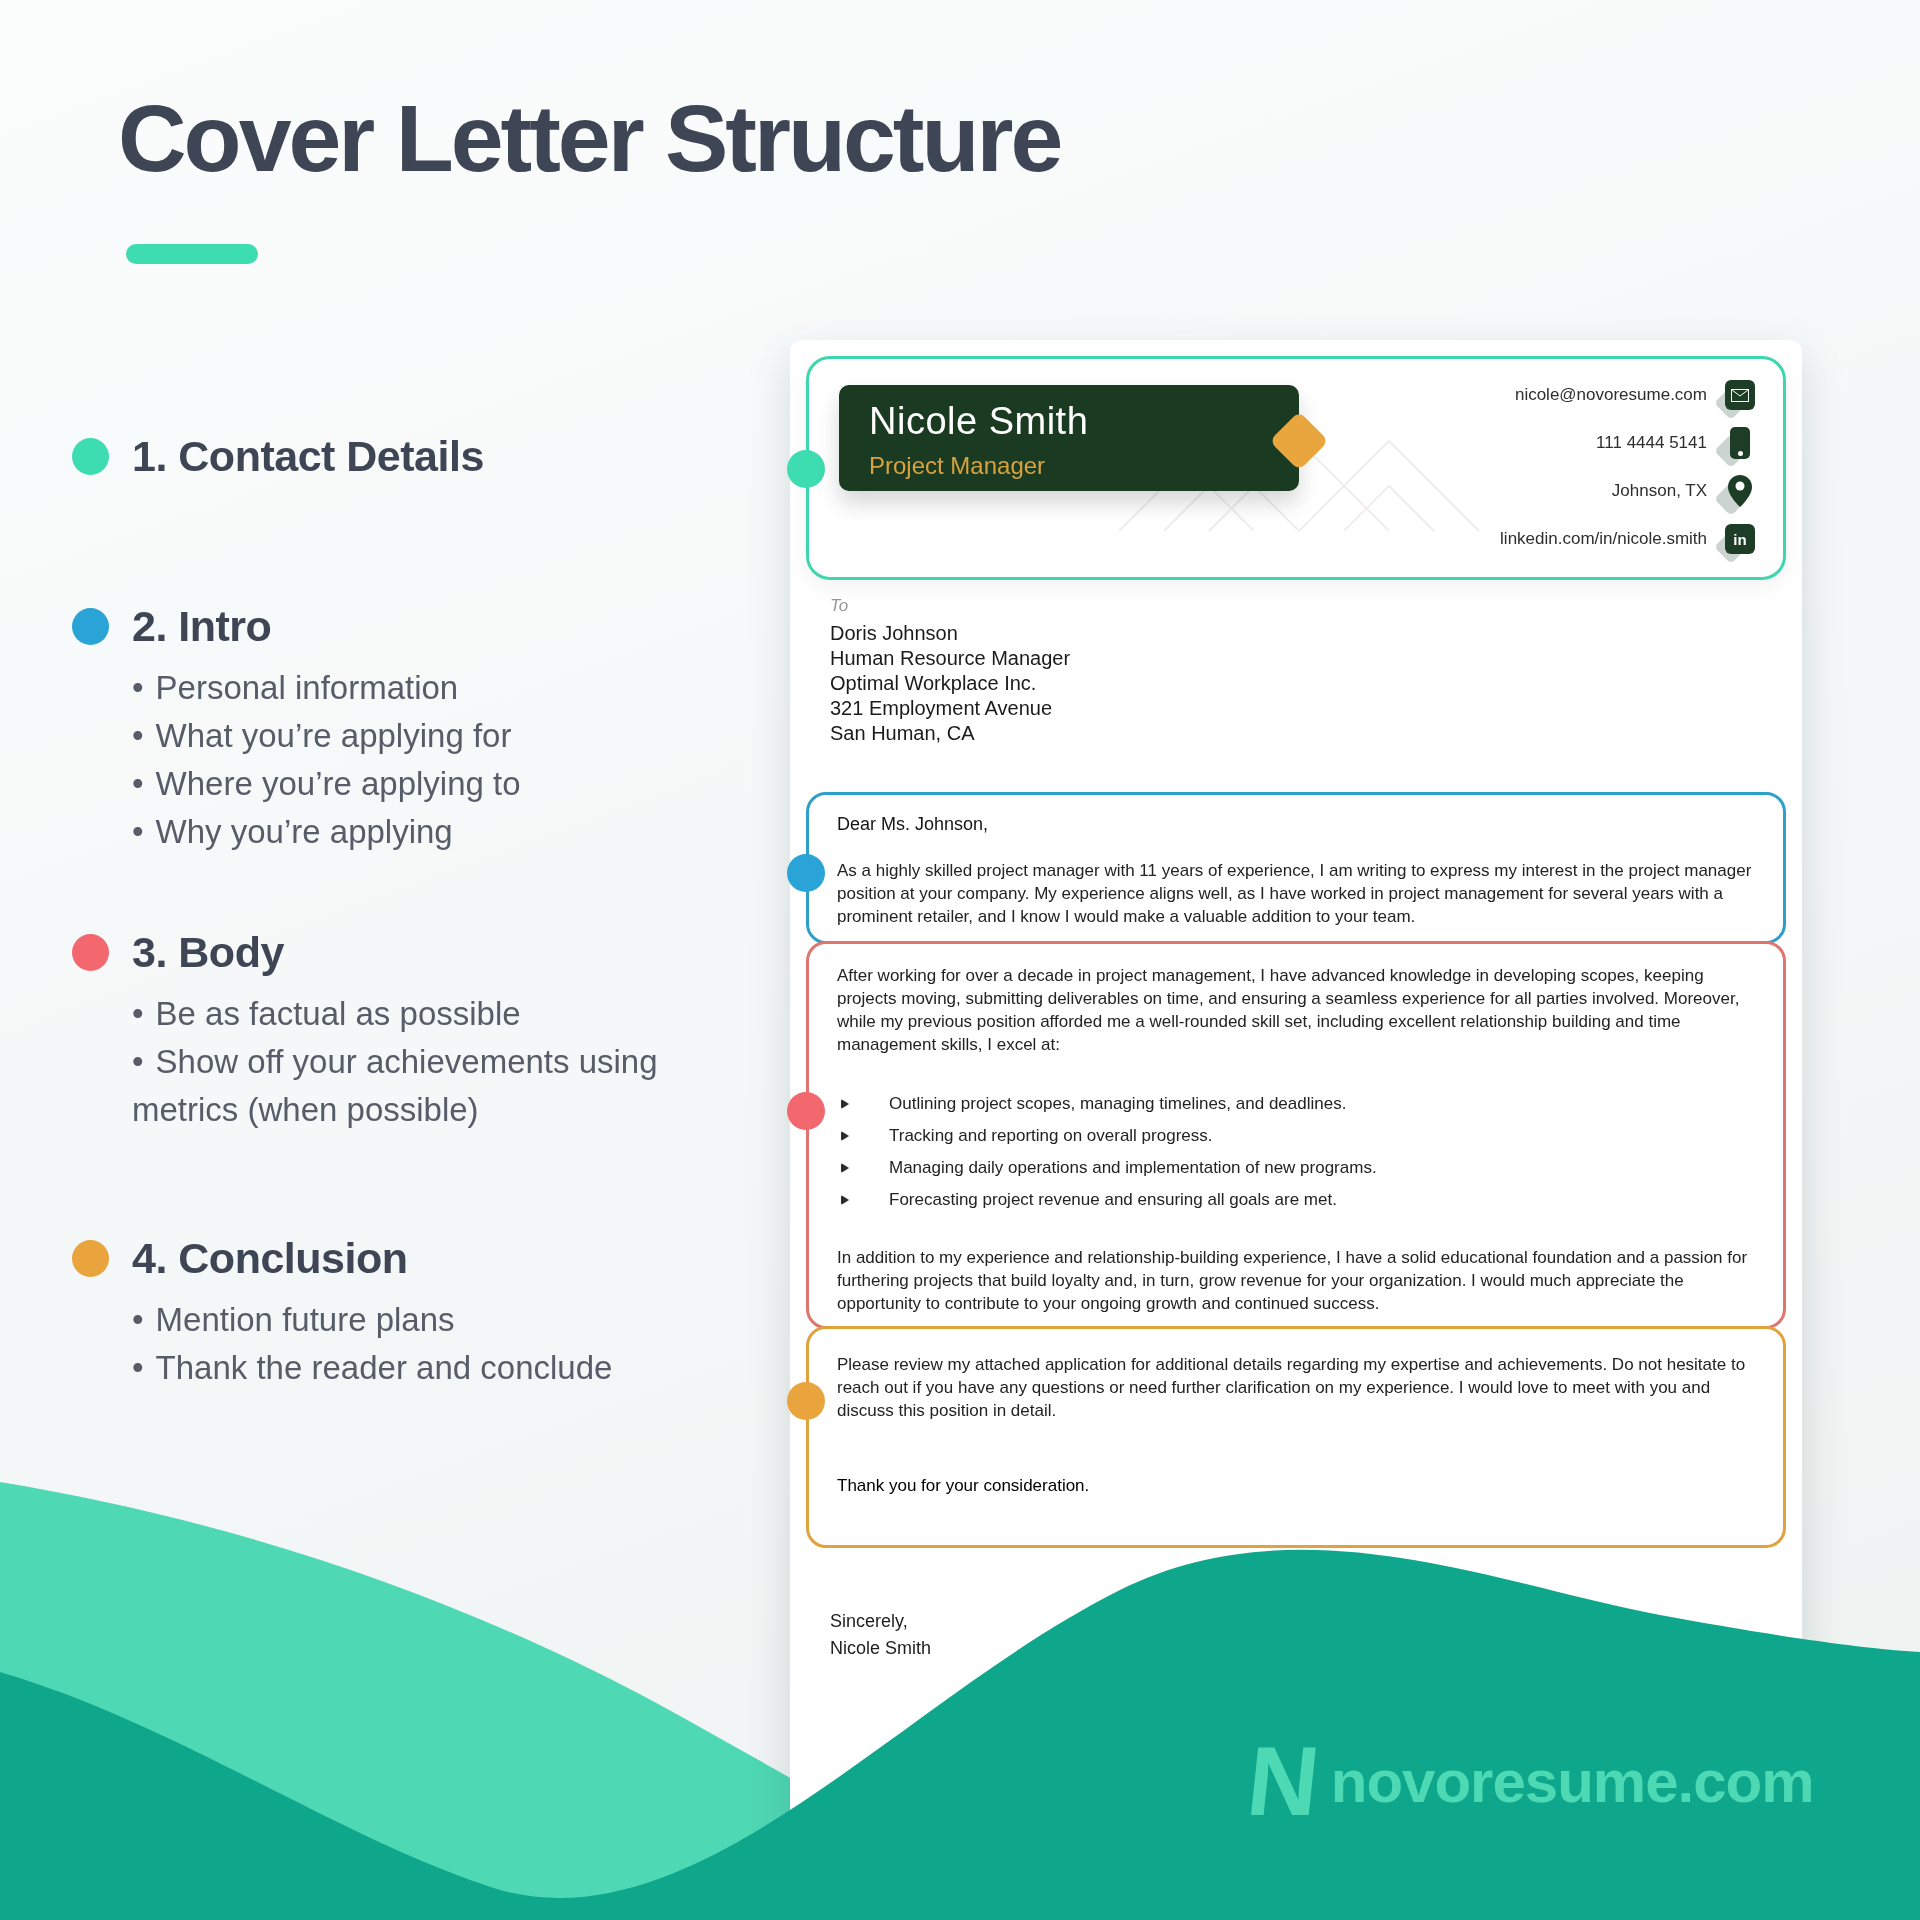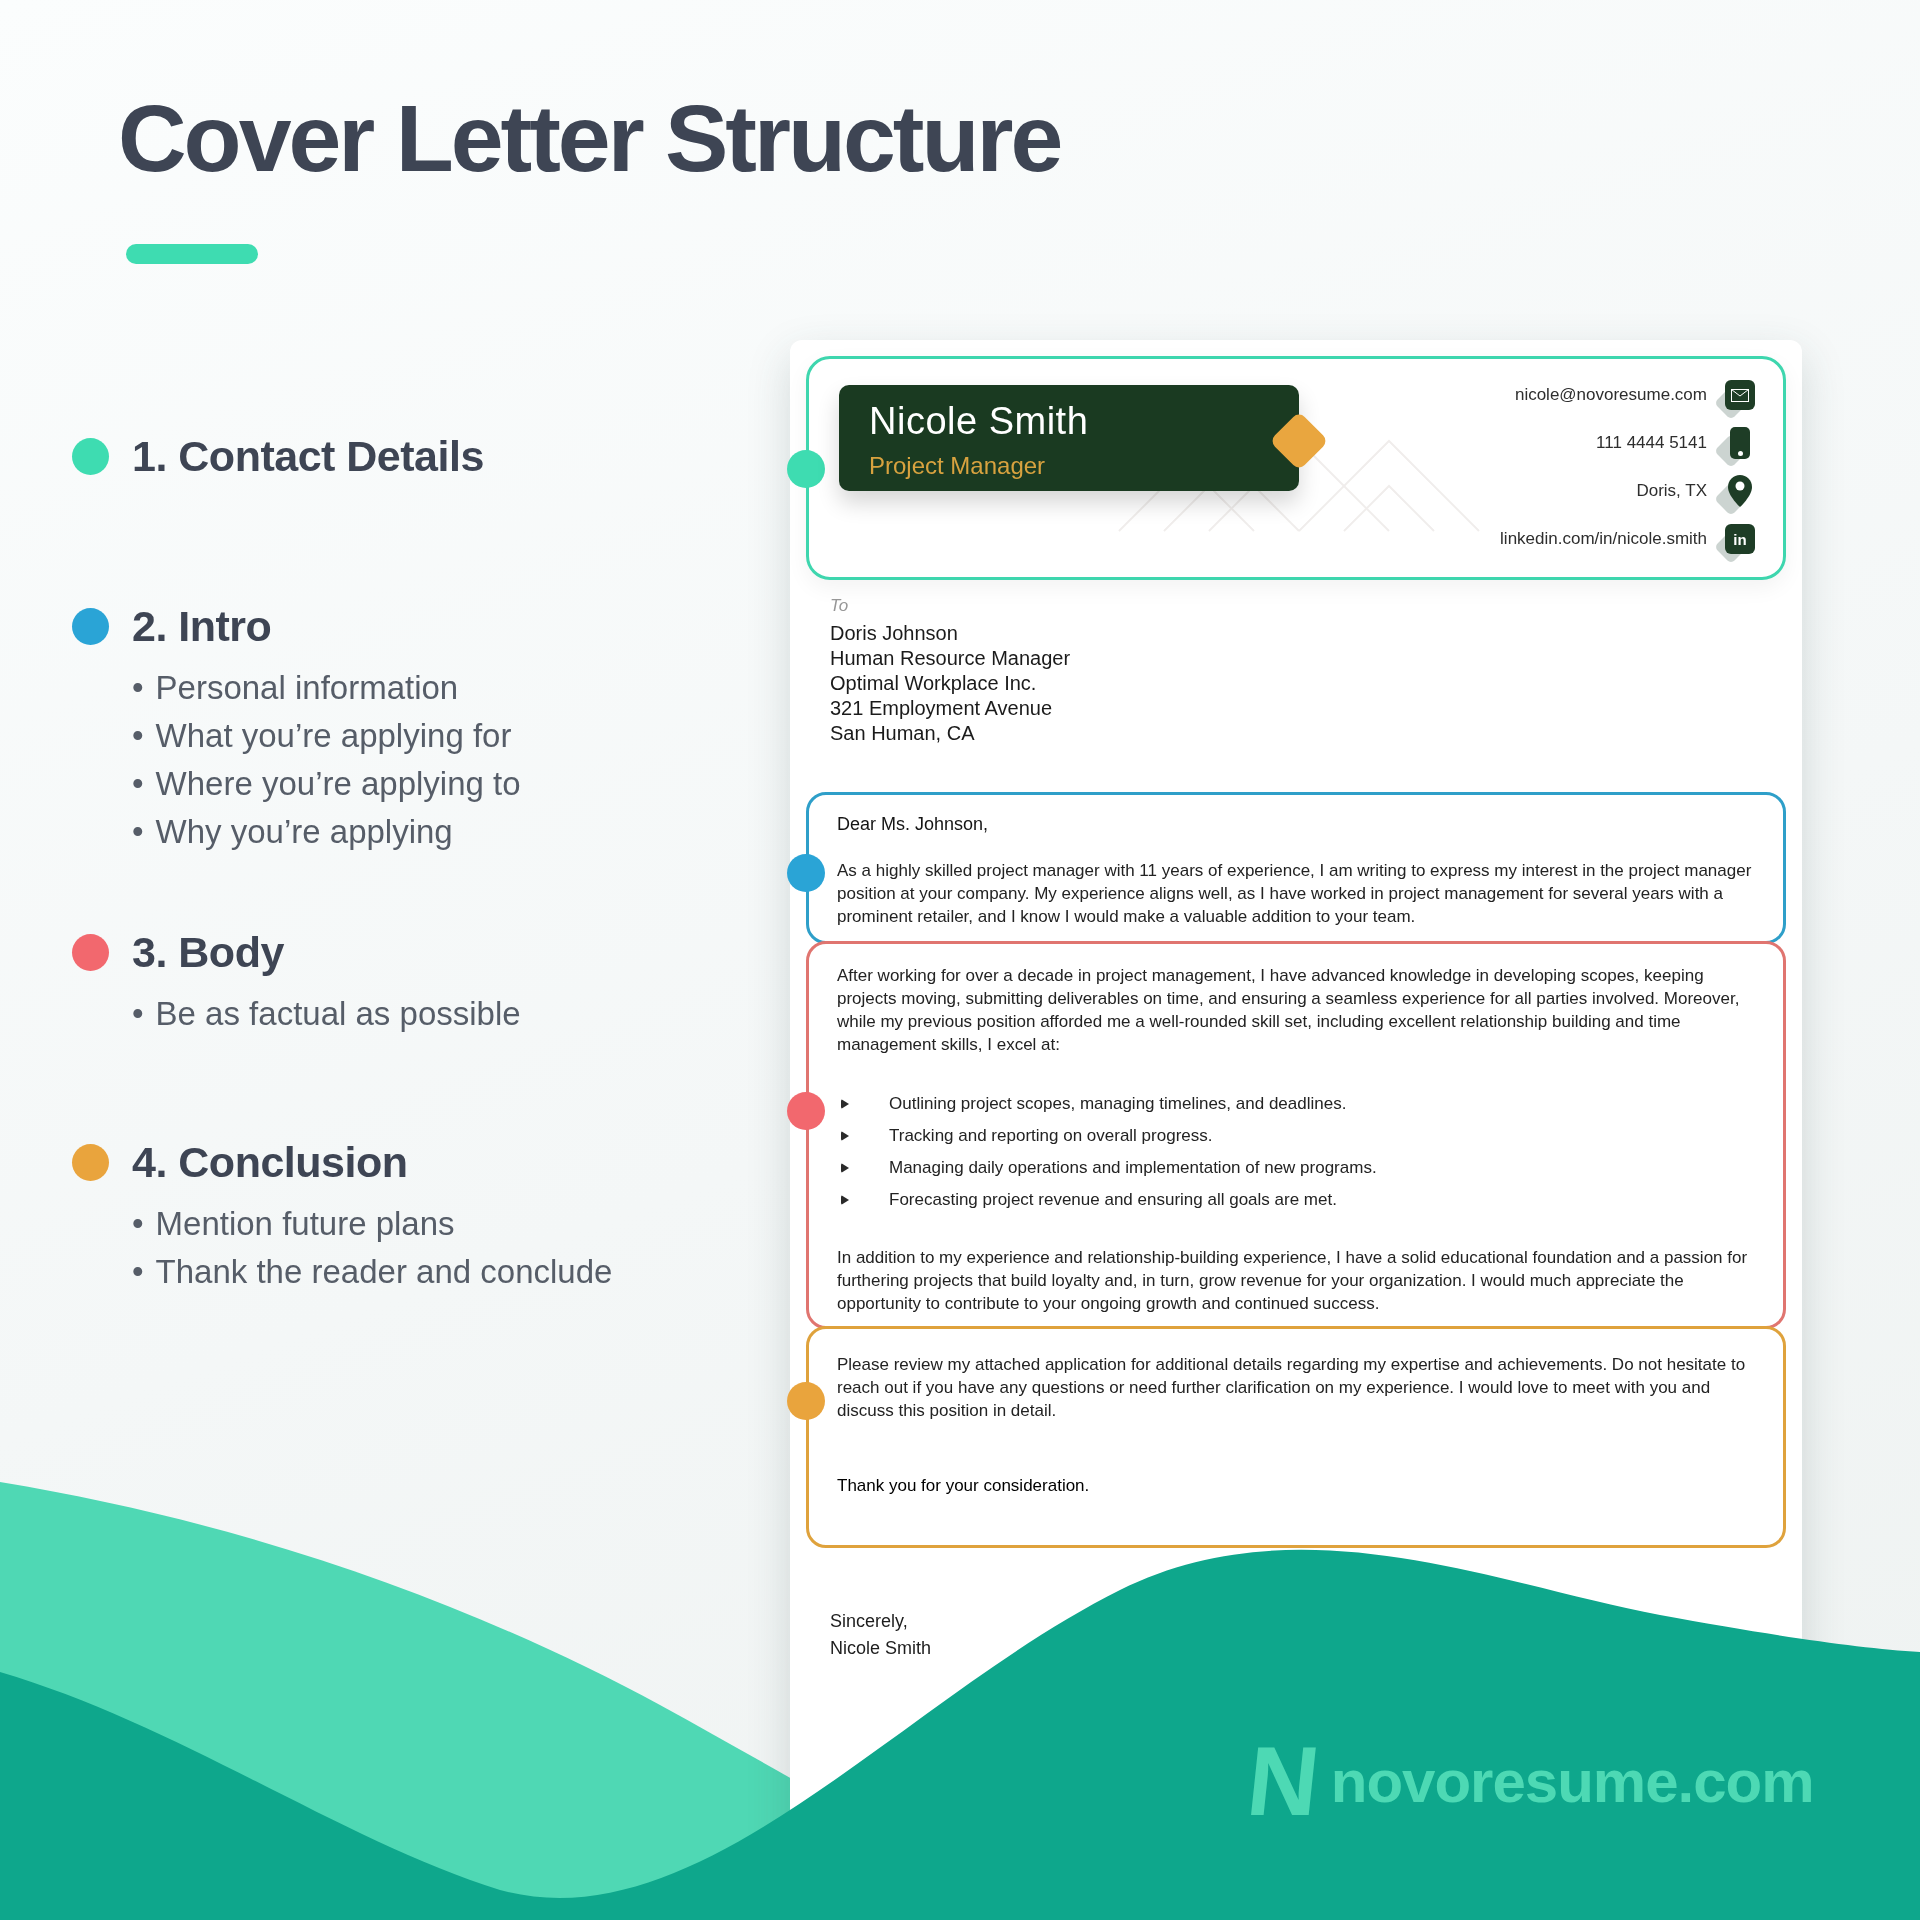--- a/index.html
+++ b/index.html
@@ -180,7 +180,7 @@
           </span>
         </div>
         <div class="crow">
-          <span class="cval">Doris, TX</span>
+          <span class="cval">Johnson, TX</span>
           <span class="cicon">
             <svg width="24" height="32" viewBox="0 0 24 32" style="position:relative;">
               <path d="M12,0 C5.4,0 0,5.4 0,12 C0,21 12,32 12,32 C12,32 24,21 24,12 C24,5.4 18.6,0 12,0 Z" fill="#1e3d26"></path>

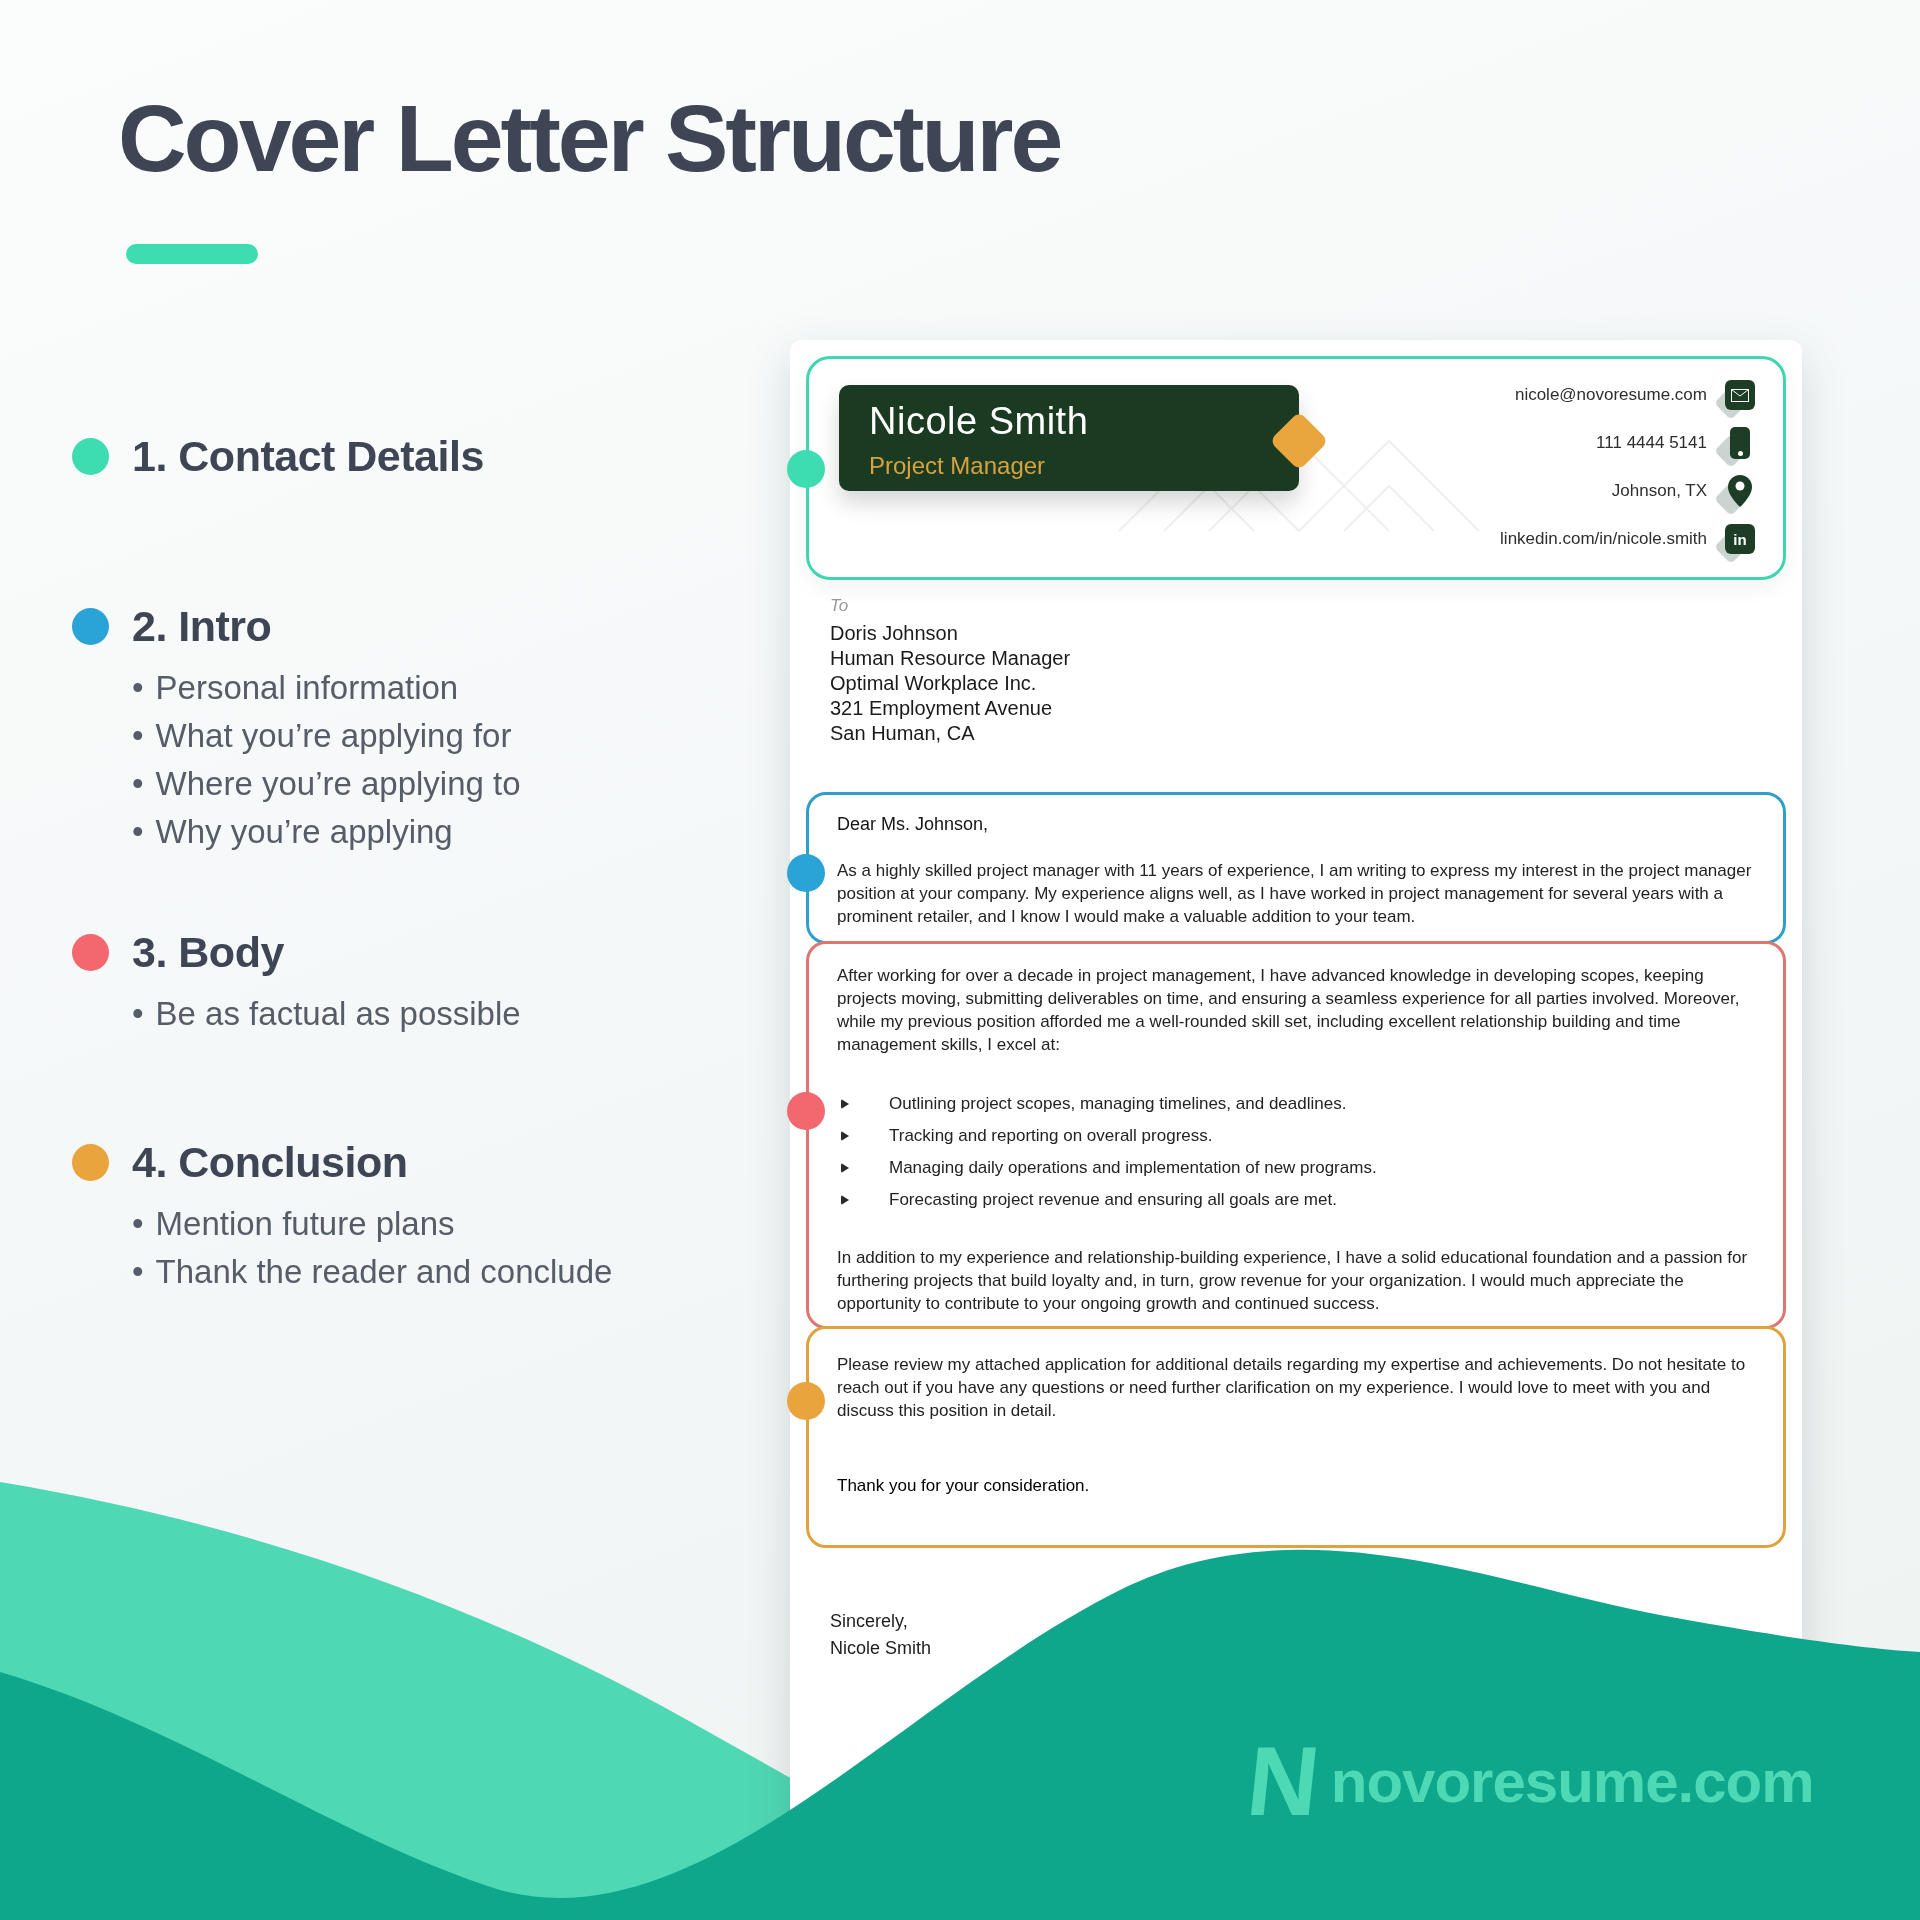--- a/index.html
+++ b/index.html
@@ -125,6 +125,7 @@
       </div>
       <div class="obullets">
         <div class="obullet"><span class="bmark">•</span><span>Be as factual as possible</span></div>
+        <div class="obullet"><span class="bmark">•</span><span>Show off your achievements using metrics (when possible)</span></div>
       </div>
     </div>
 

